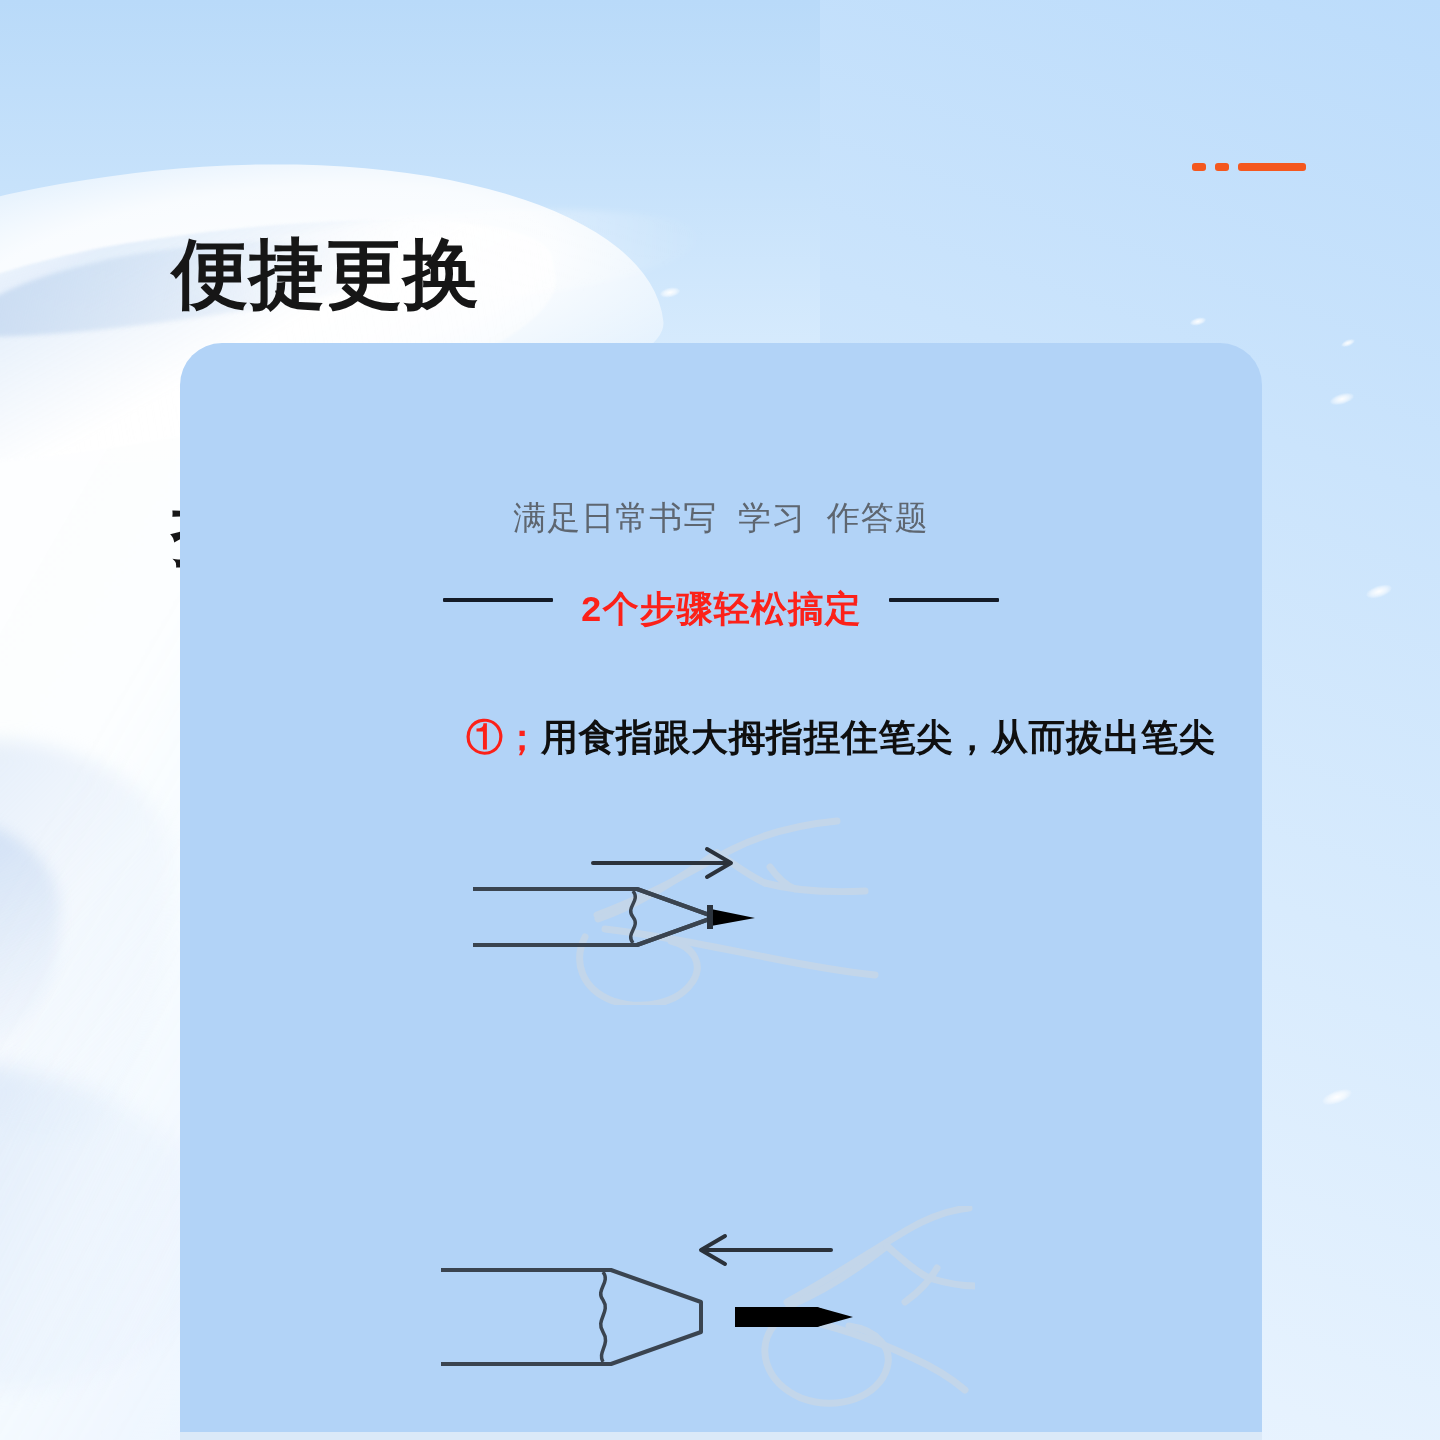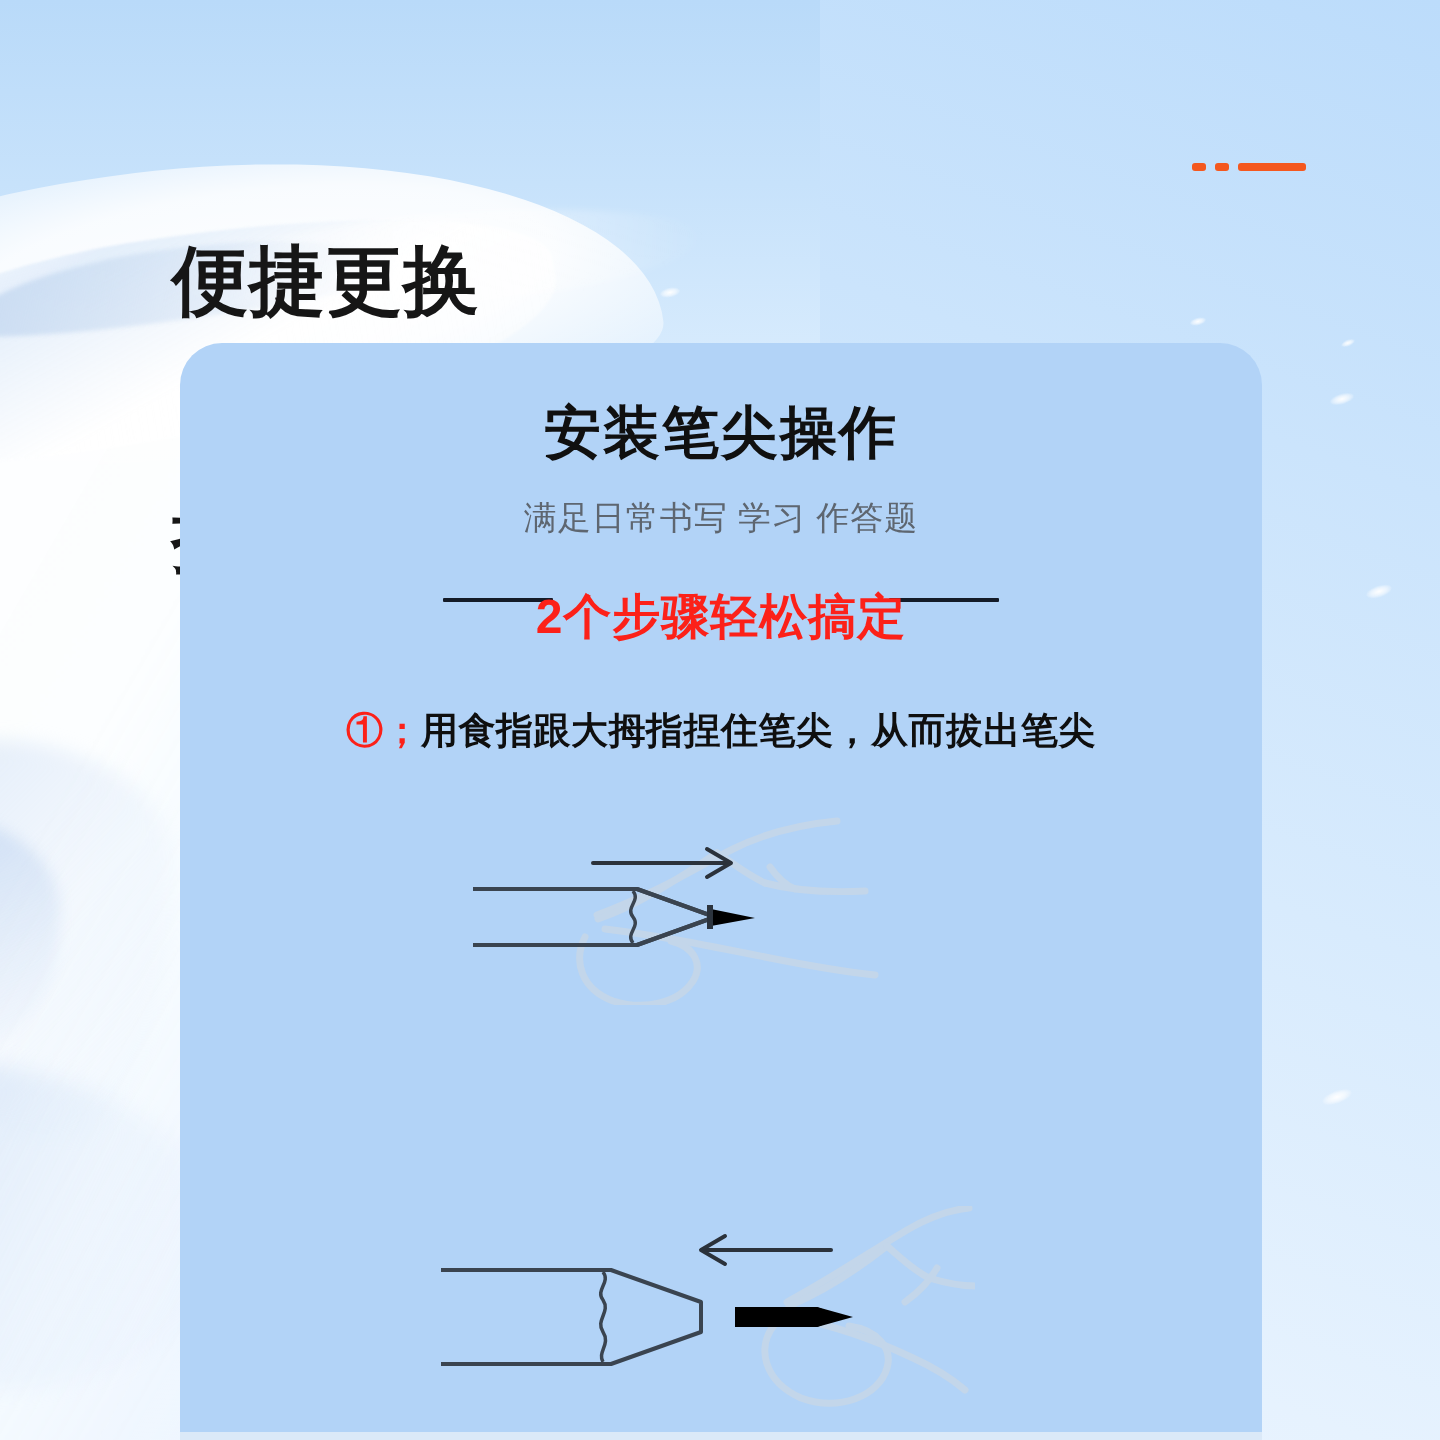--- a/index.html
+++ b/index.html
@@ -12,7 +12,7 @@
     width: 1440px;
     height: 1440px;
     overflow: hidden;
-    font-family: Liberation Sans, sans-serif;
+    font-family: Liberation Mono, monospace;
     background: linear-gradient(170deg, #bcdcfb 0%, #cfe6fc 22%, #dcecfd 45%, #e9f3fe 70%, #eef6ff 100%);
   }
 

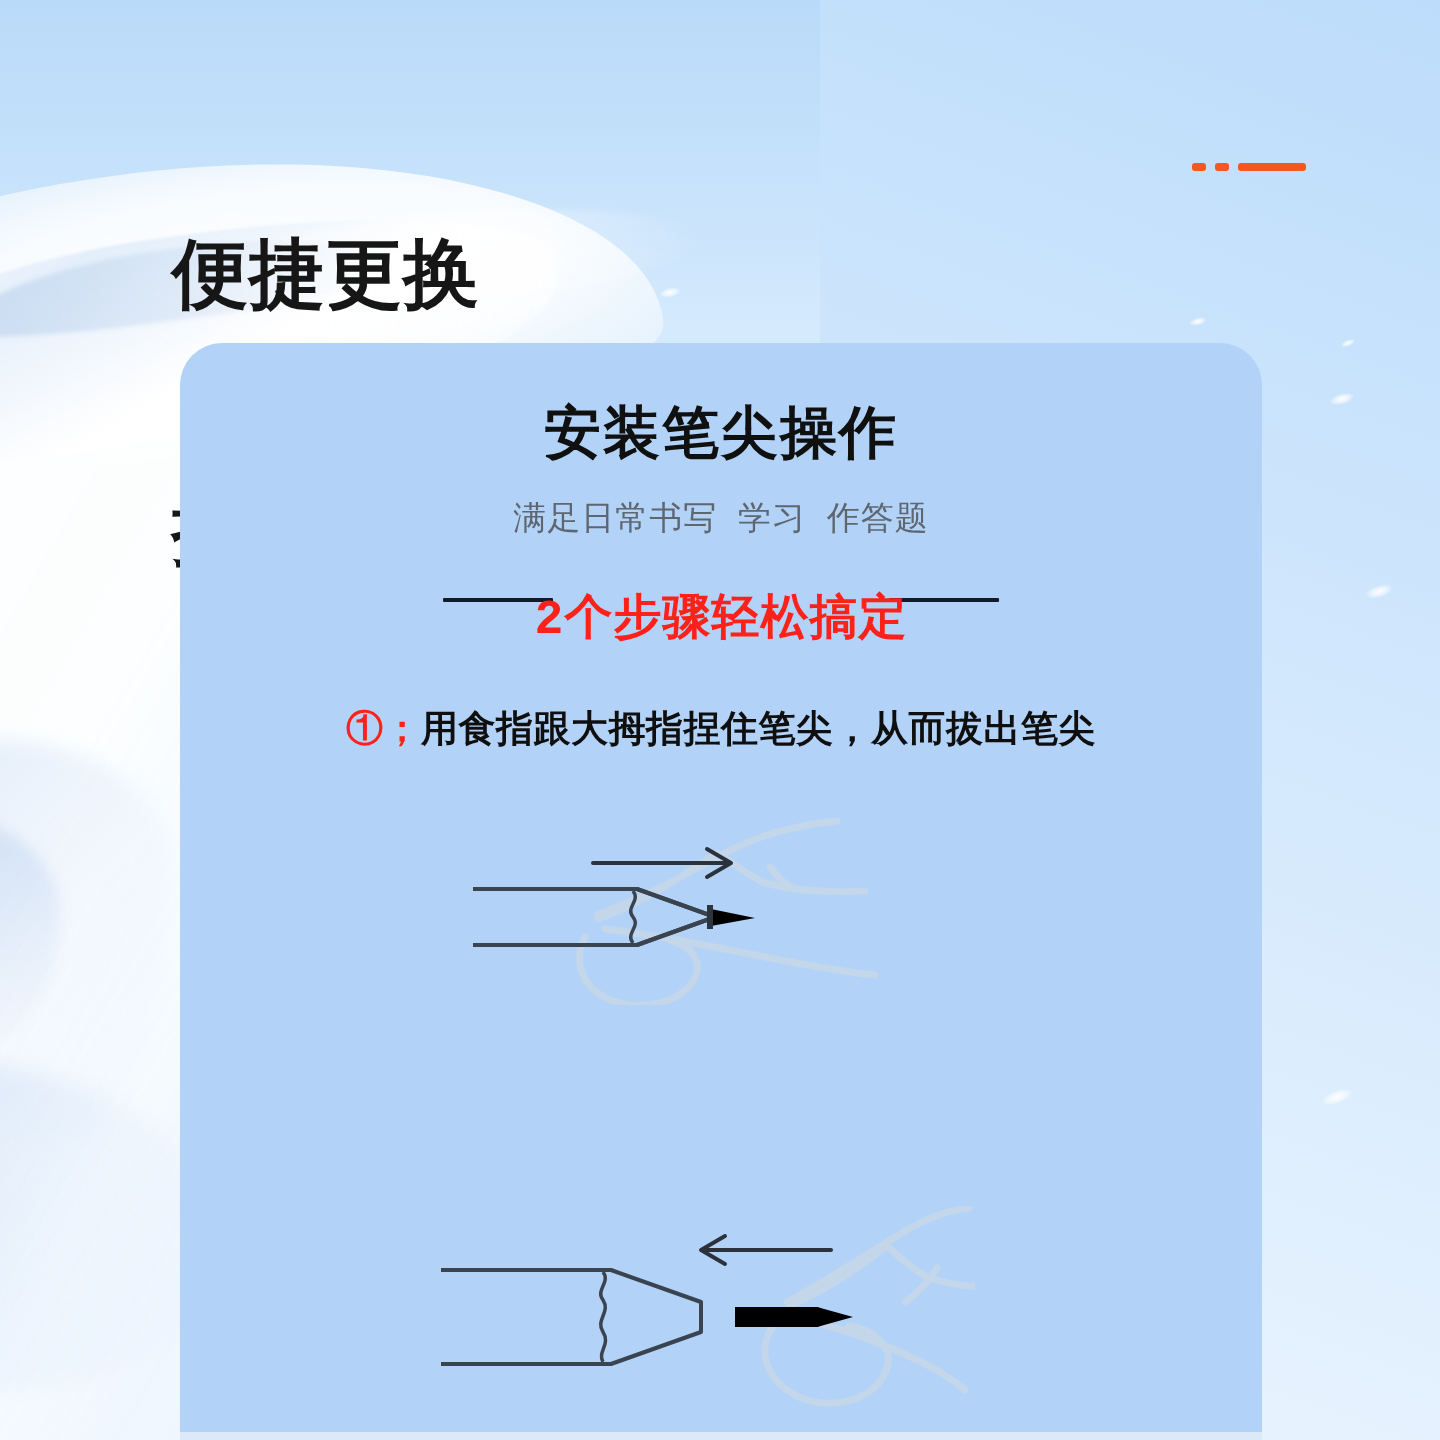--- a/index.html
+++ b/index.html
@@ -224,7 +224,6 @@
 
   <div class="card">
 
-    <div class="card-title">安装笔尖操作</div>
     <div class="card-subtitle">满足日常书写 学习  作答题</div>
 
     <div class="redline-row">

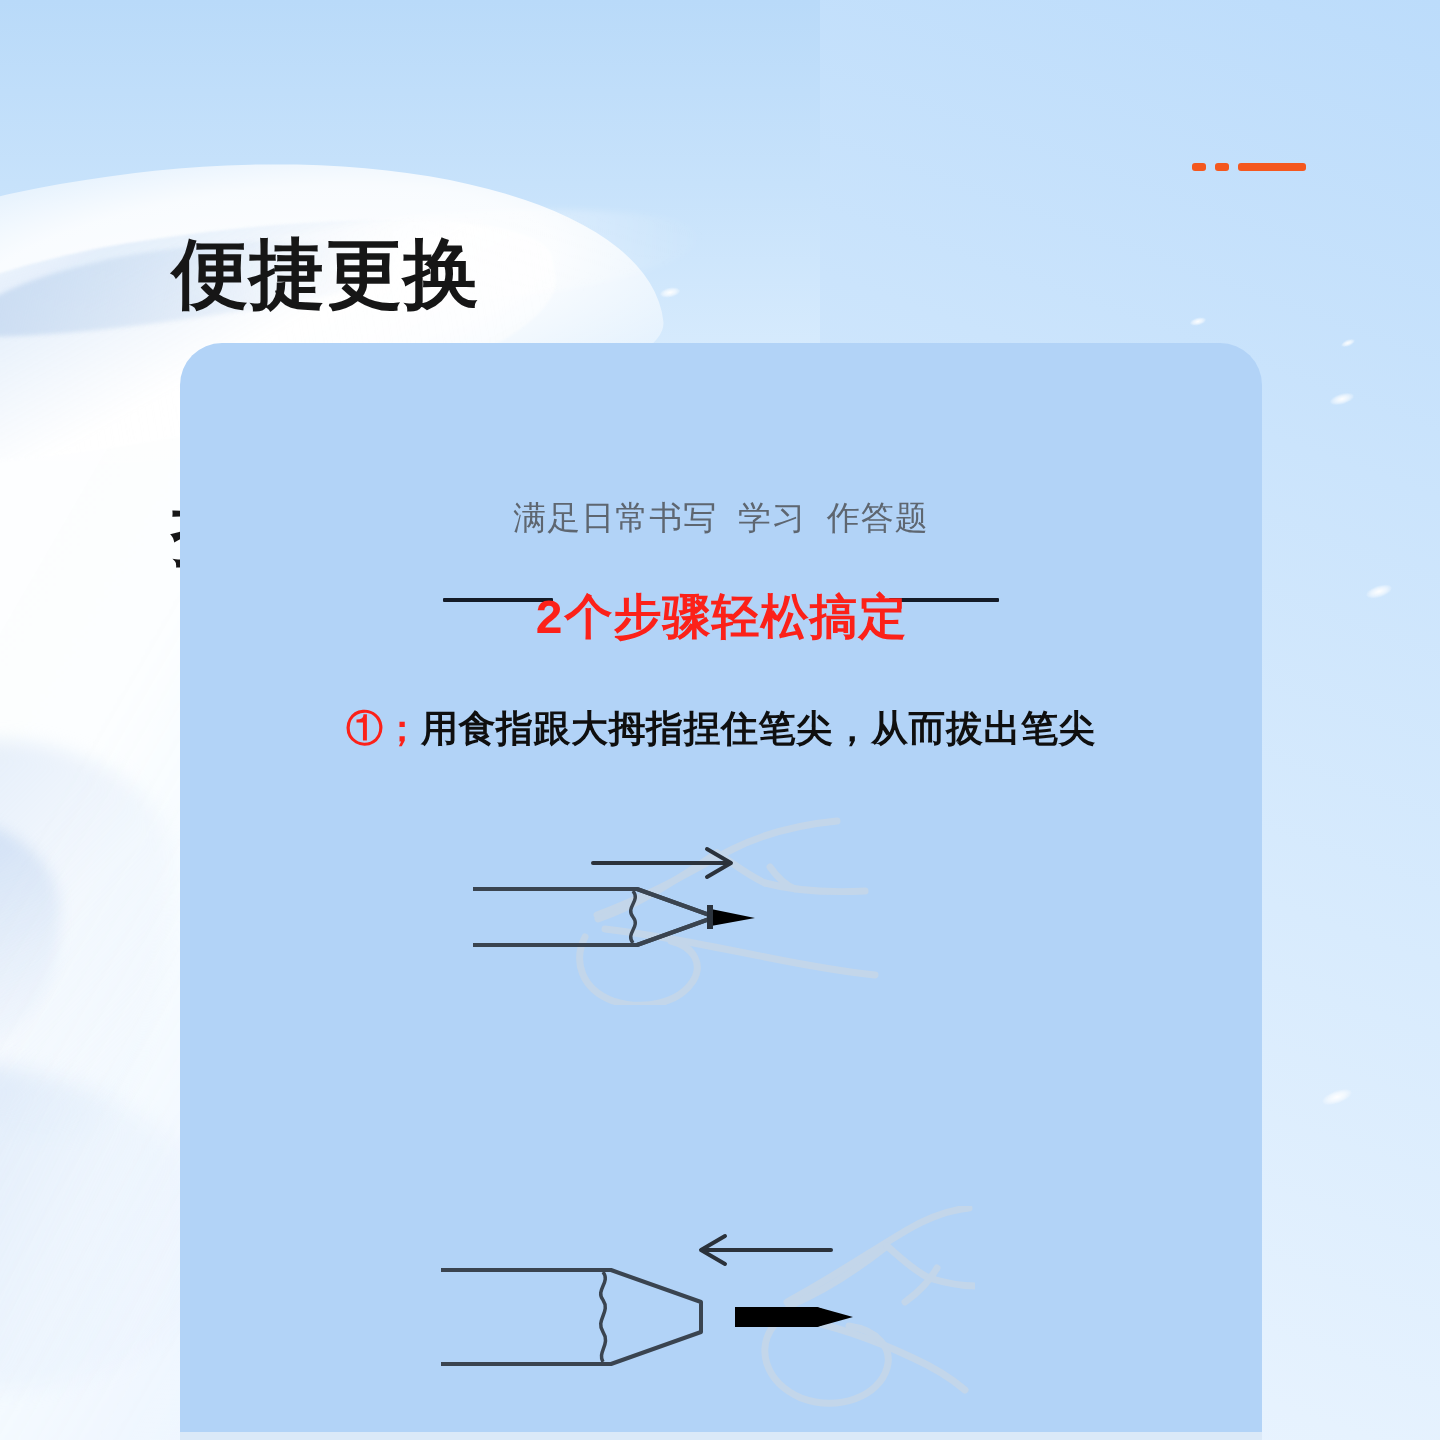--- a/index.html
+++ b/index.html
@@ -160,7 +160,7 @@
     position: absolute; left: 0; right: 0; top: 242px;
     text-align: center;
     color: #fc2119;
-    font-size: 48px;
+    font-size: 36px;
     font-weight: bold;
     letter-spacing: 1px;
   }

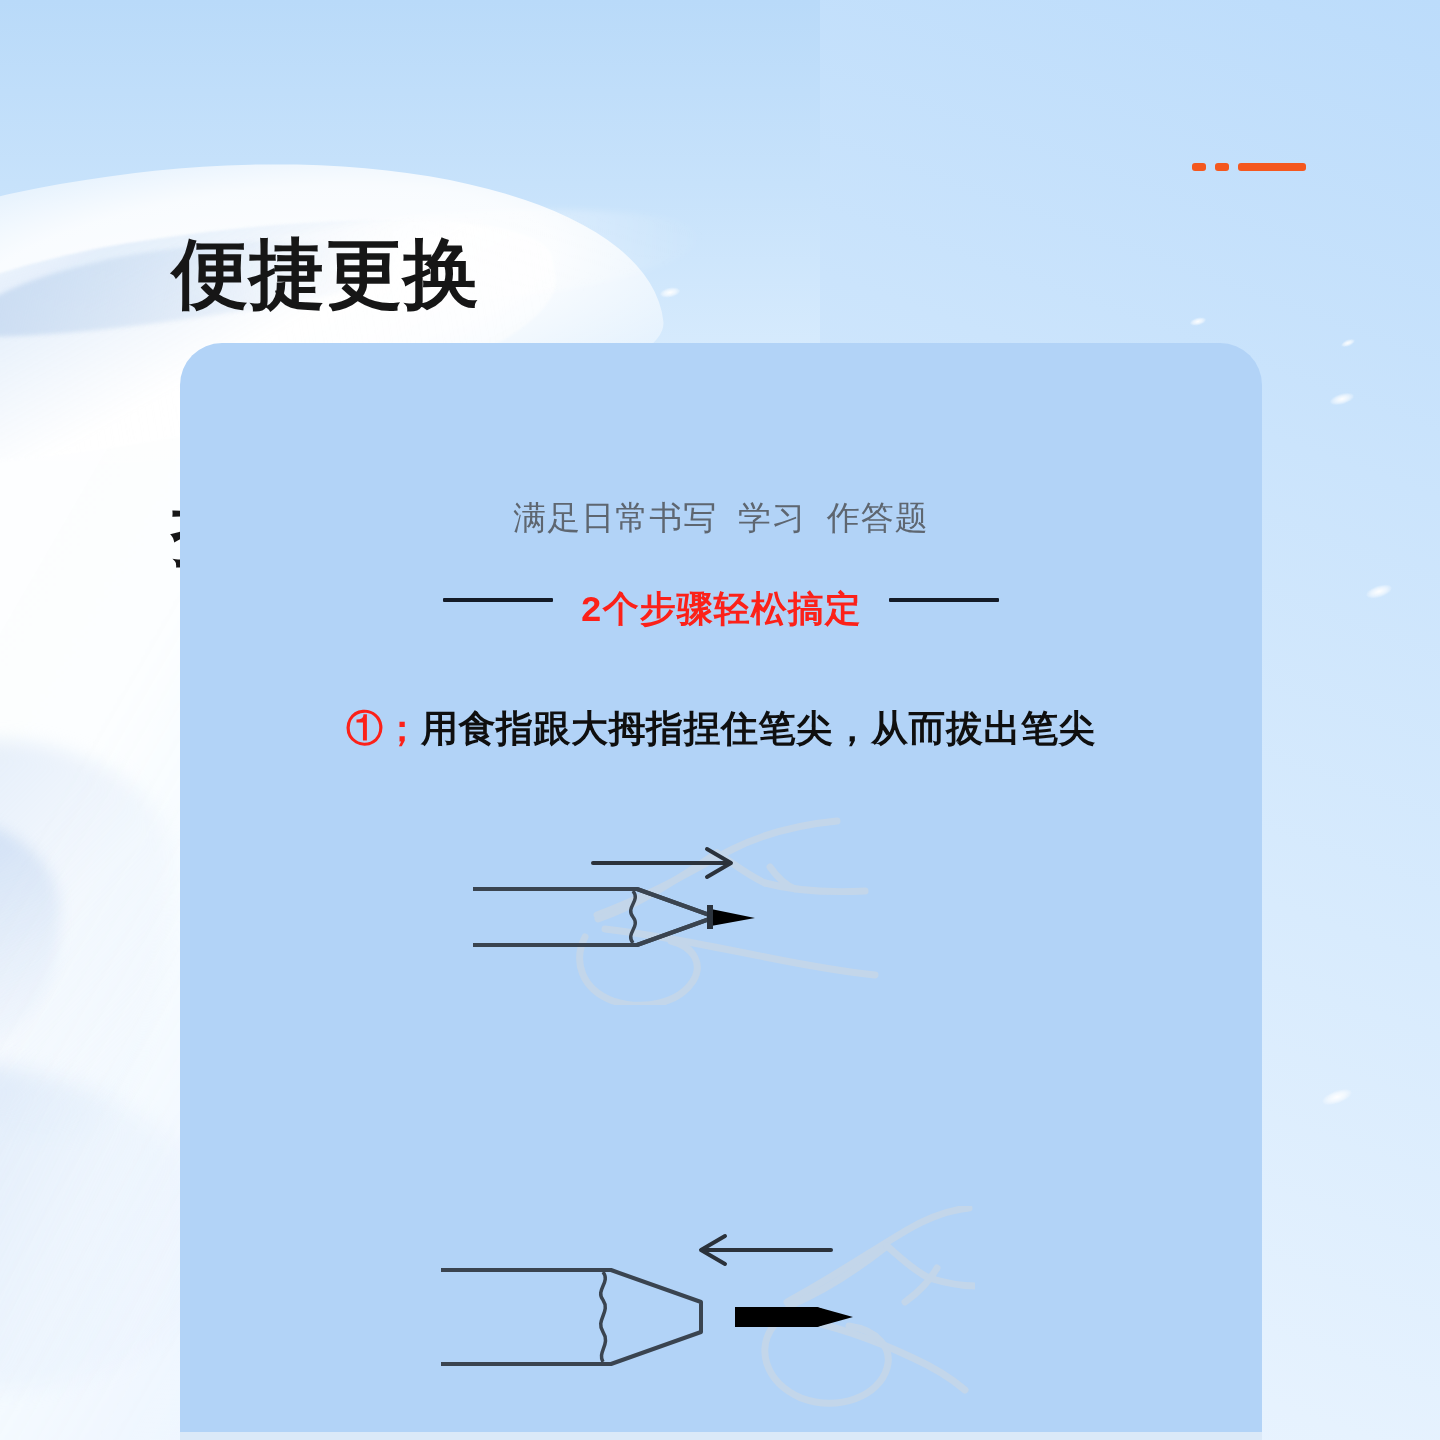--- a/index.html
+++ b/index.html
@@ -175,7 +175,7 @@
     letter-spacing: 0.5px;
   }
   .step .marker { color: #fc2119; }
-  .step1 { top: 362px; }
+  .step1 { top: 371px; text-align: right; }
   .step2 { top: 685px; }
 
   

